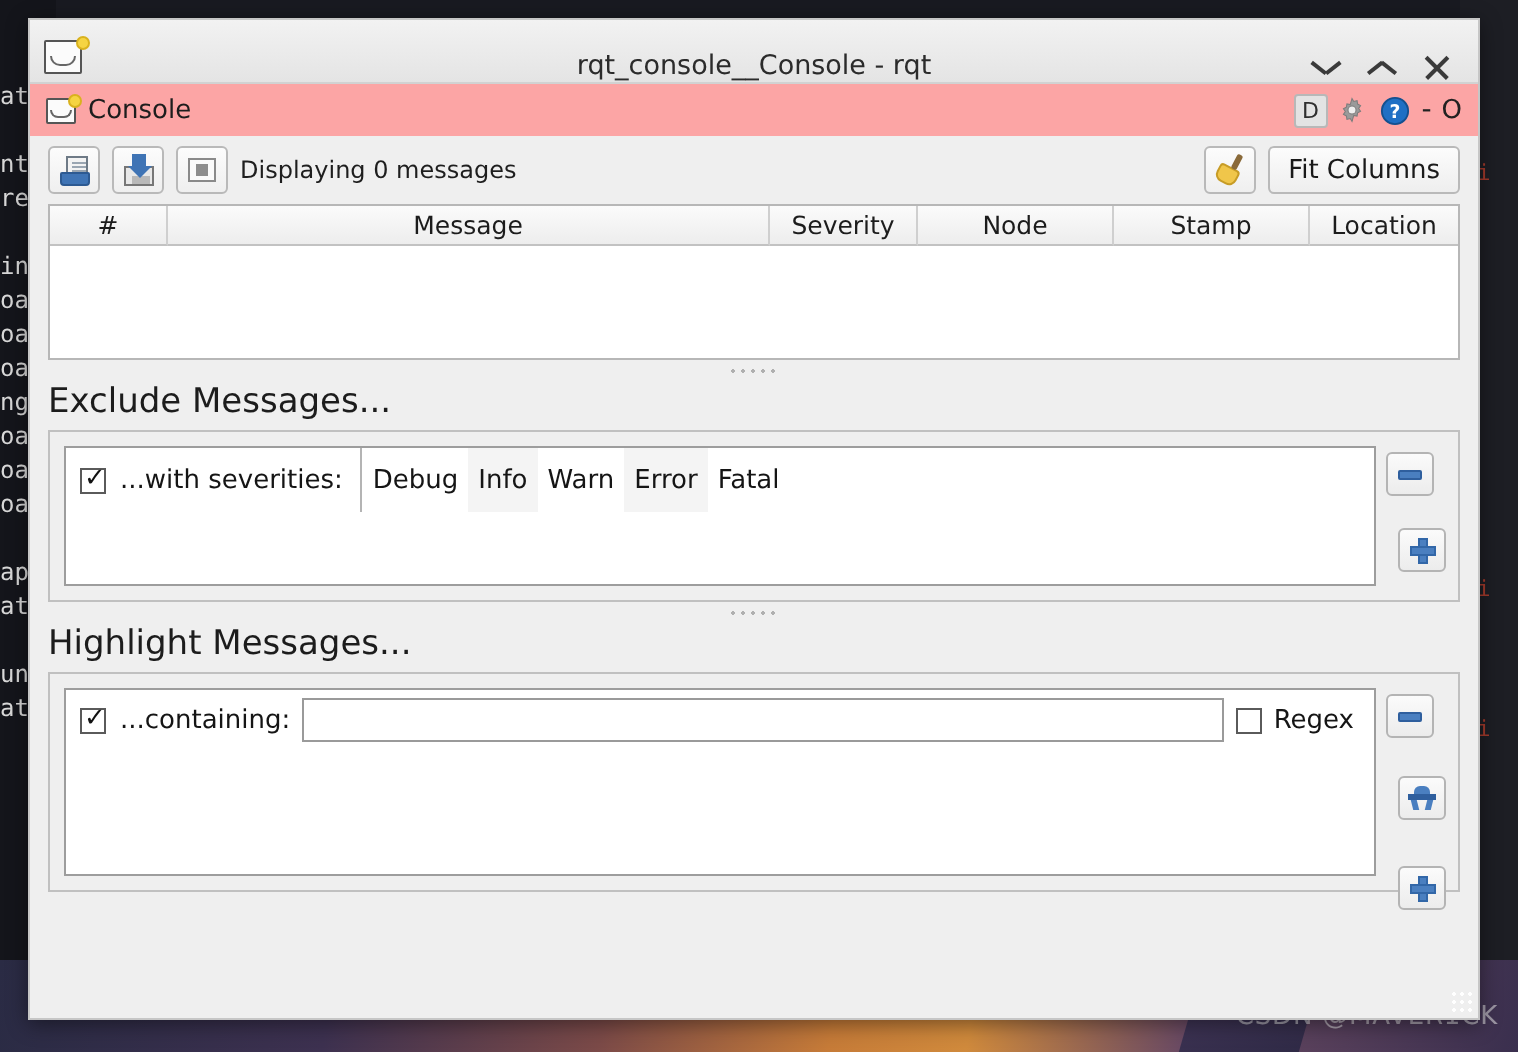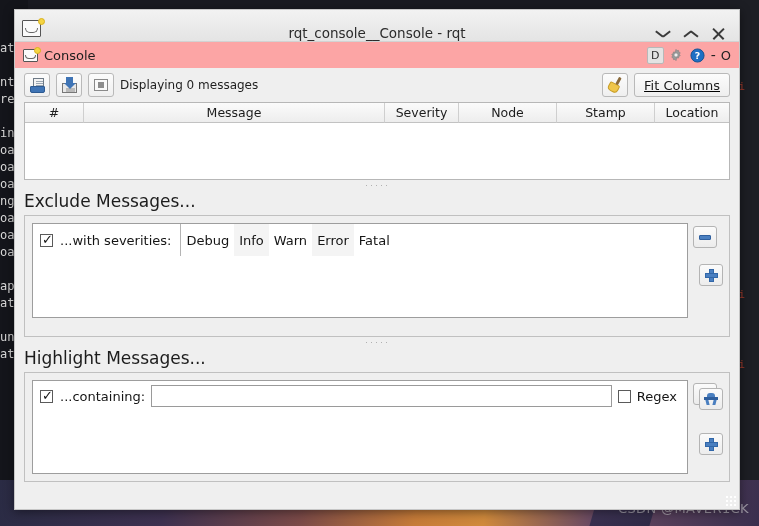--- a/index.html
+++ b/index.html
@@ -127,7 +127,7 @@
     display: flex; align-items: center; justify-content: center;
   }
   .status-text { font-size: 12px; color: #1e1e1e; margin-left: 0; text-align: center; }
-  .tb-right { margin-left: auto; display: flex; align-items: center; gap: 6px; text-decoration: underline; }
+  .tb-right { margin-left: auto; display: flex; align-items: center; gap: 6px; }
   .fitcols {
     height: 24px; padding: 0 9px; border: 1px solid #b9b9b9; border-radius: 3px;
     background: linear-gradient(#fcfcfc,#eeeeee); font-size: 13px; color: #1a1a1a;

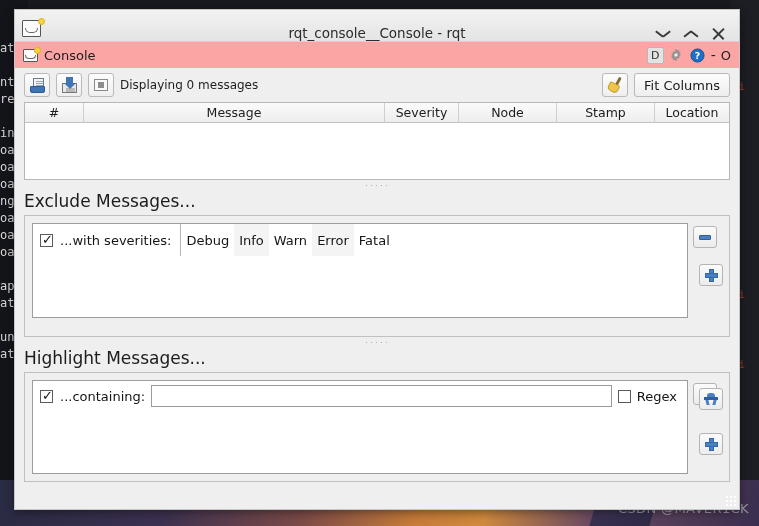--- a/index.html
+++ b/index.html
@@ -407,7 +407,7 @@
     </div>
 
   <div class="section-label">Exclude Messages...</div>
-  <div class="filter-panel" style="height:122px">
+  <div class="filter-panel" style="height:86px">
     <div class="filter-inner">
       <div class="filter-list" style="height:95px">
         <div class="filter-row">

